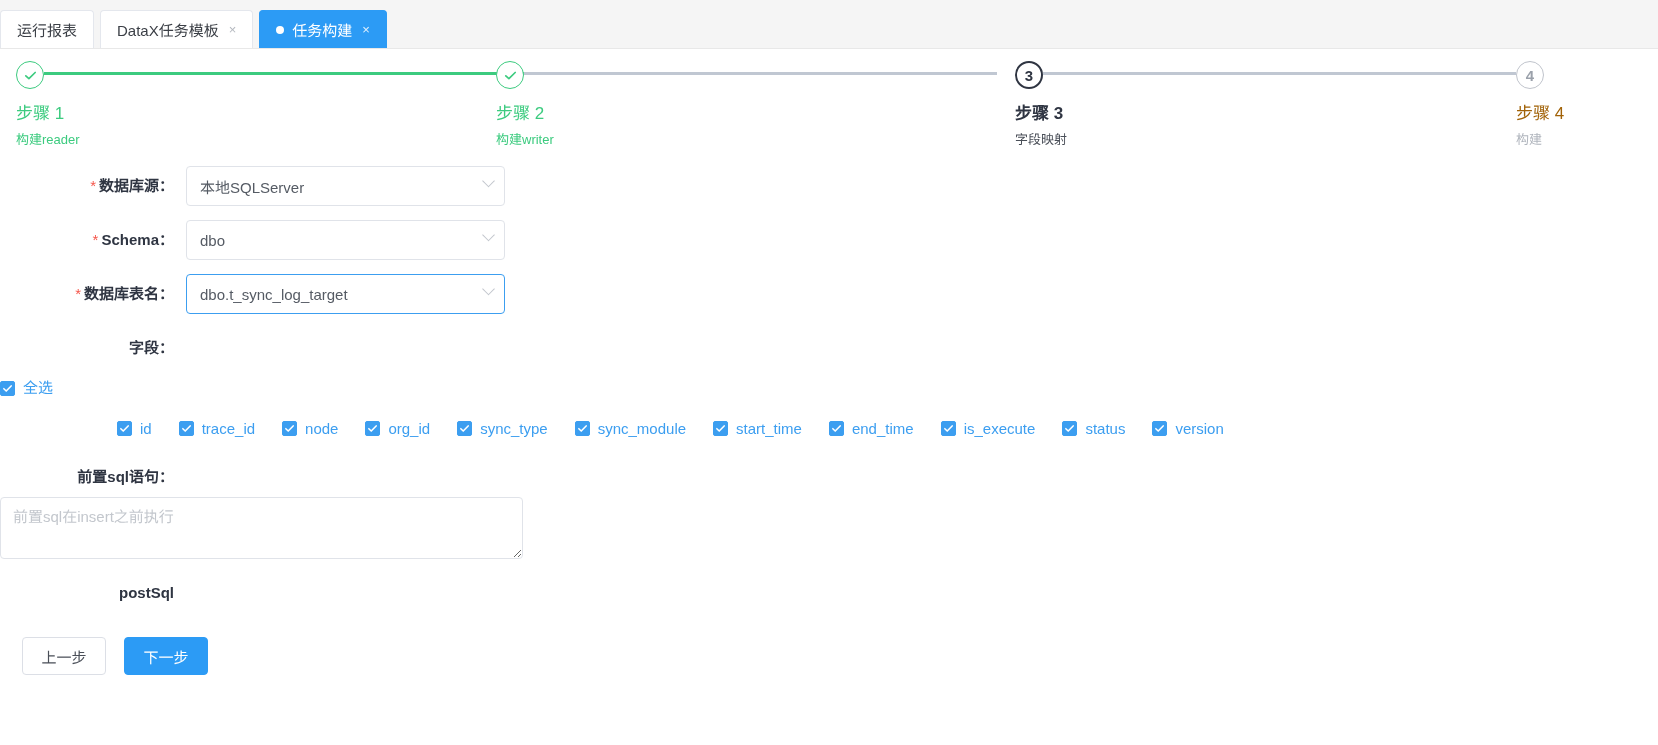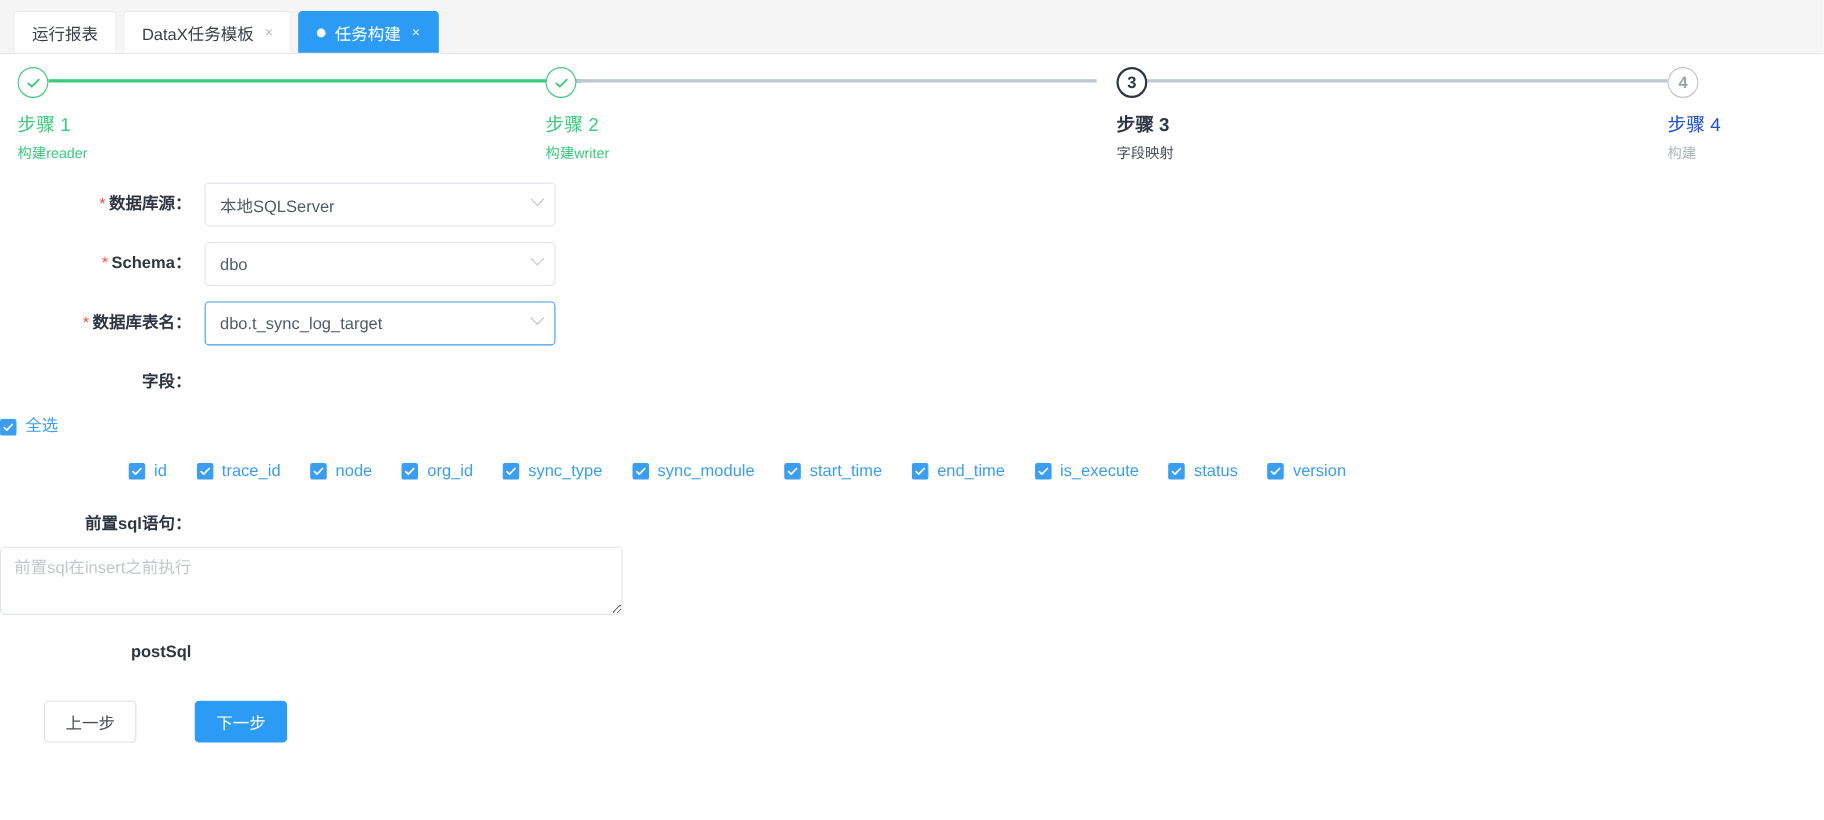--- a/index.html
+++ b/index.html
@@ -20,7 +20,6 @@
     border-bottom: 1px solid #e8e8e8;
     display: flex;
     align-items: flex-end;
-    padding-left: 12px;
   }
   .tab {
     height: 38px;

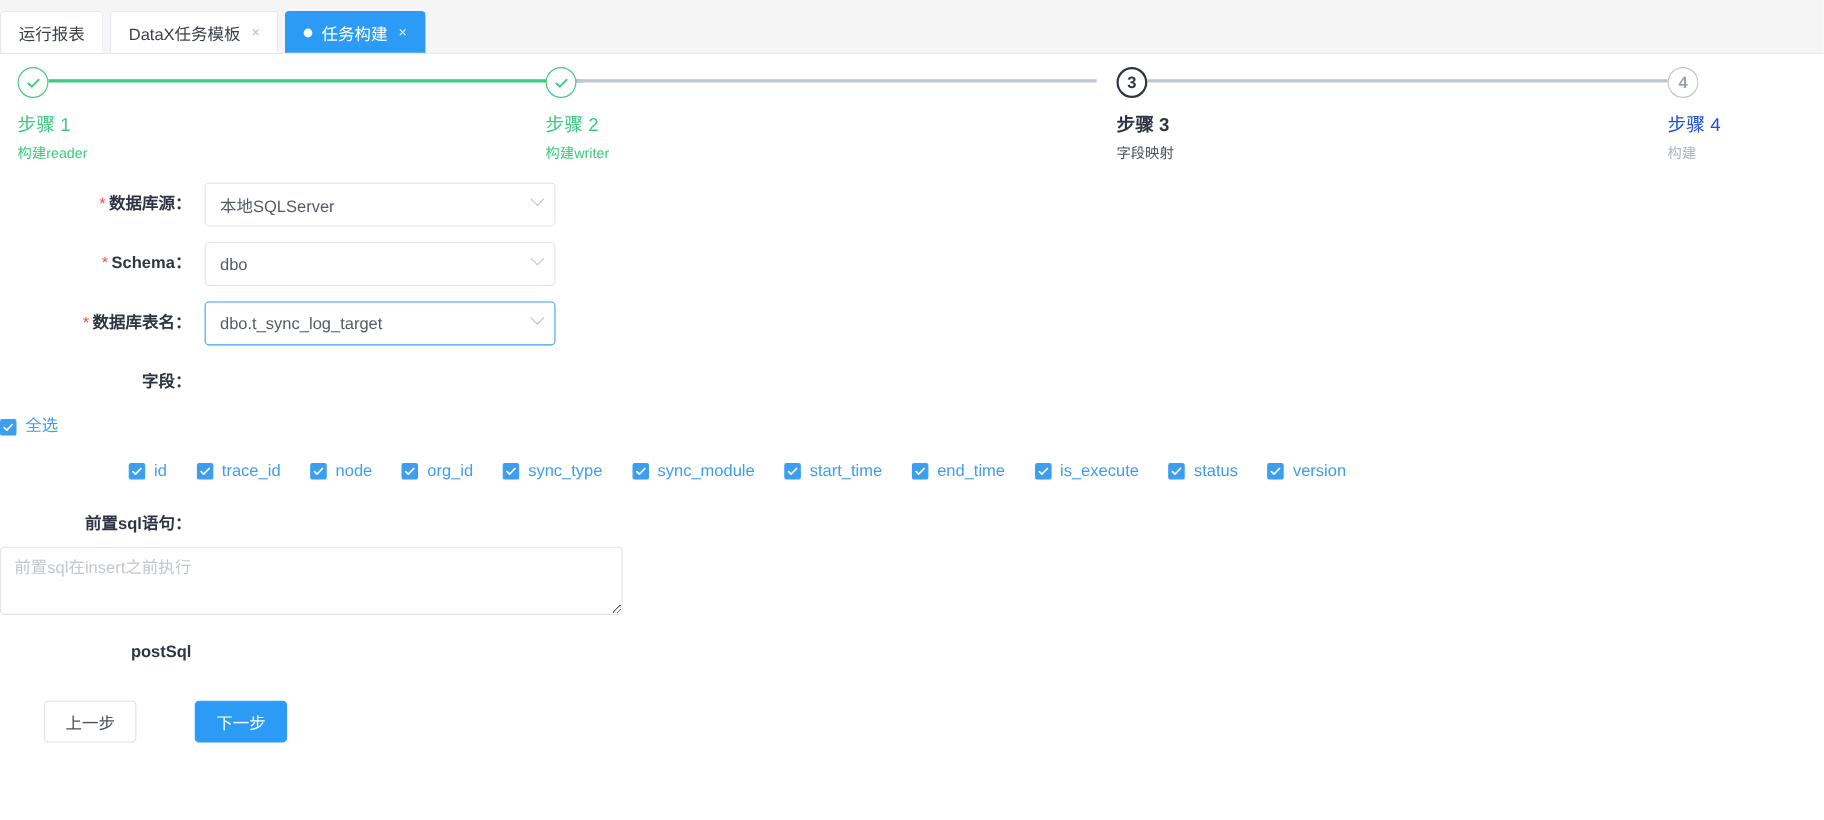--- a/index.html
+++ b/index.html
@@ -102,7 +102,7 @@
   .step-title {
     margin-top: 8px;
     font-size: 17px;
-    color: #1d4ed8;
+    color: #a16207;
     white-space: nowrap;
   }
   .step.done .step-title { color: #3ccb7f; }

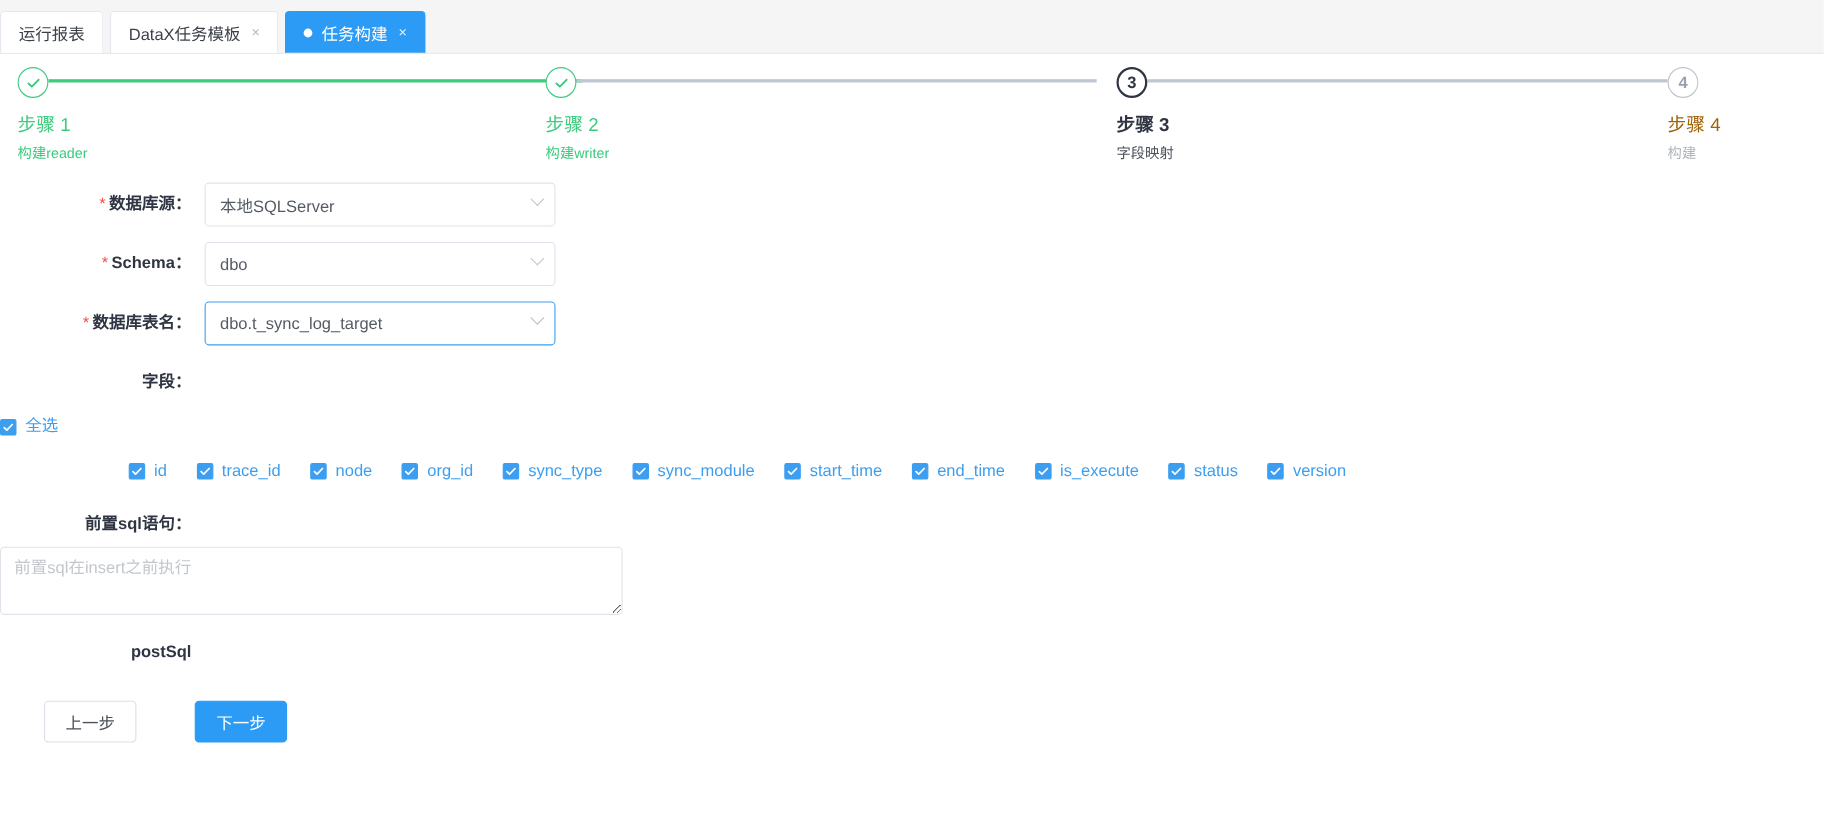--- a/index.html
+++ b/index.html
@@ -206,7 +206,7 @@
   .fields-row .cb { margin-right: 27px; }
 
   textarea.ta {
-    width: 566px;
+    width: 523px;
     height: 62px;
     border: 1px solid #e0e3e9;
     border-radius: 4px;

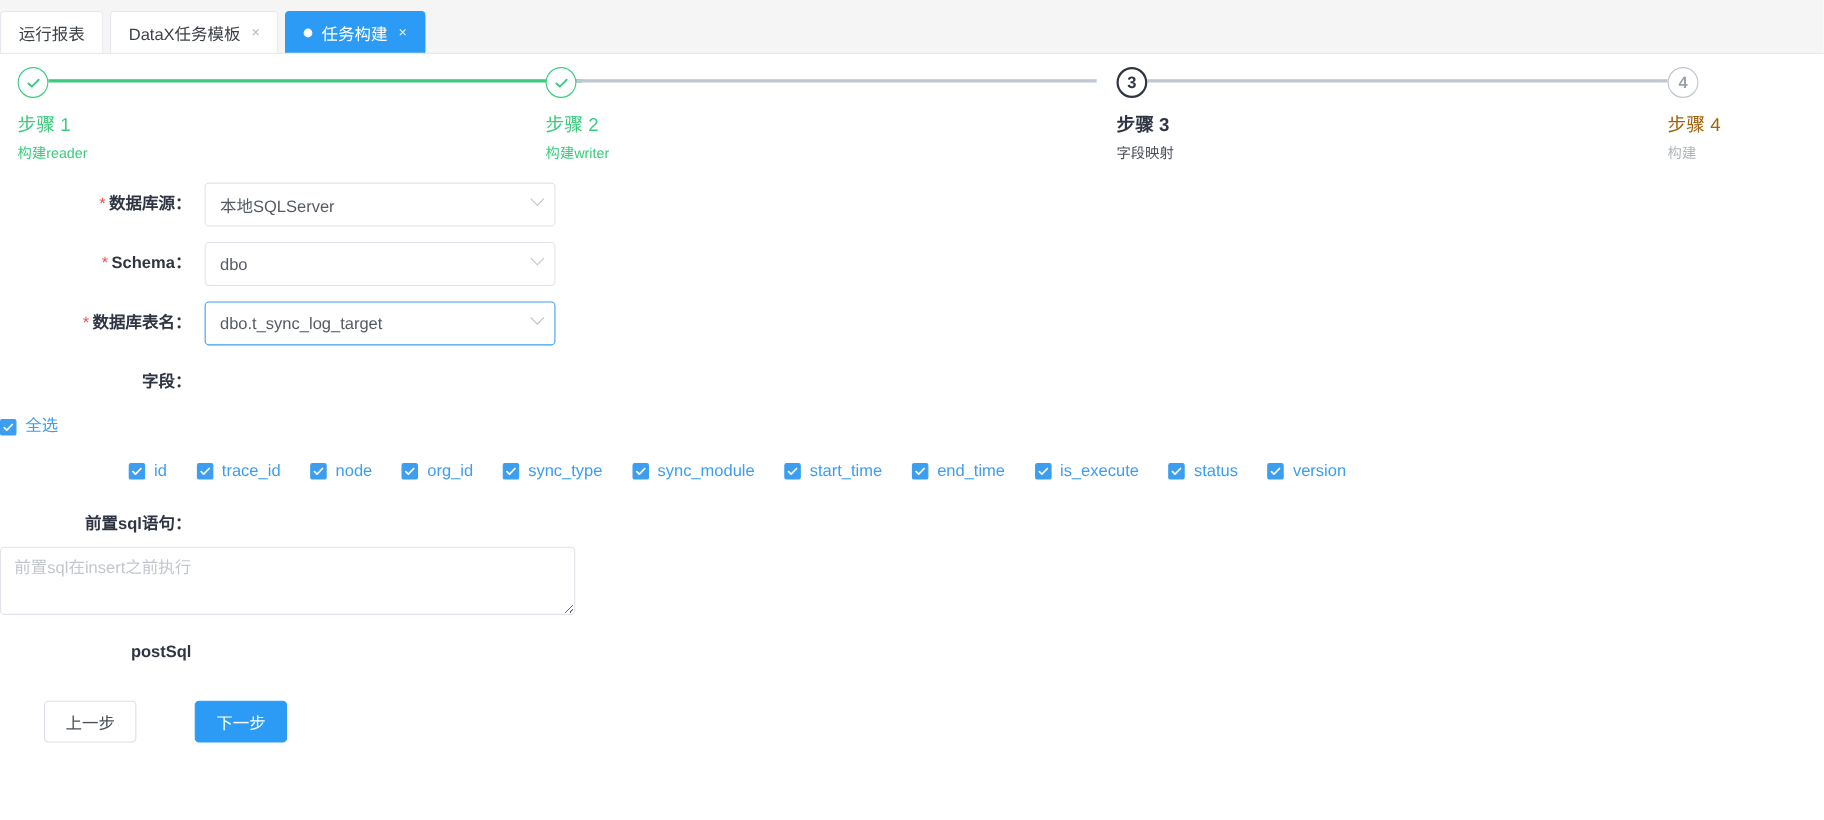--- a/index.html
+++ b/index.html
@@ -225,9 +225,8 @@
   .btnbar {
     display: flex;
     align-items: center;
-    padding-left: 40px;
+    padding-left: 22px;
     margin-top: 24px;
-    gap: 35px;
   }
   .btn {
     height: 38px;

